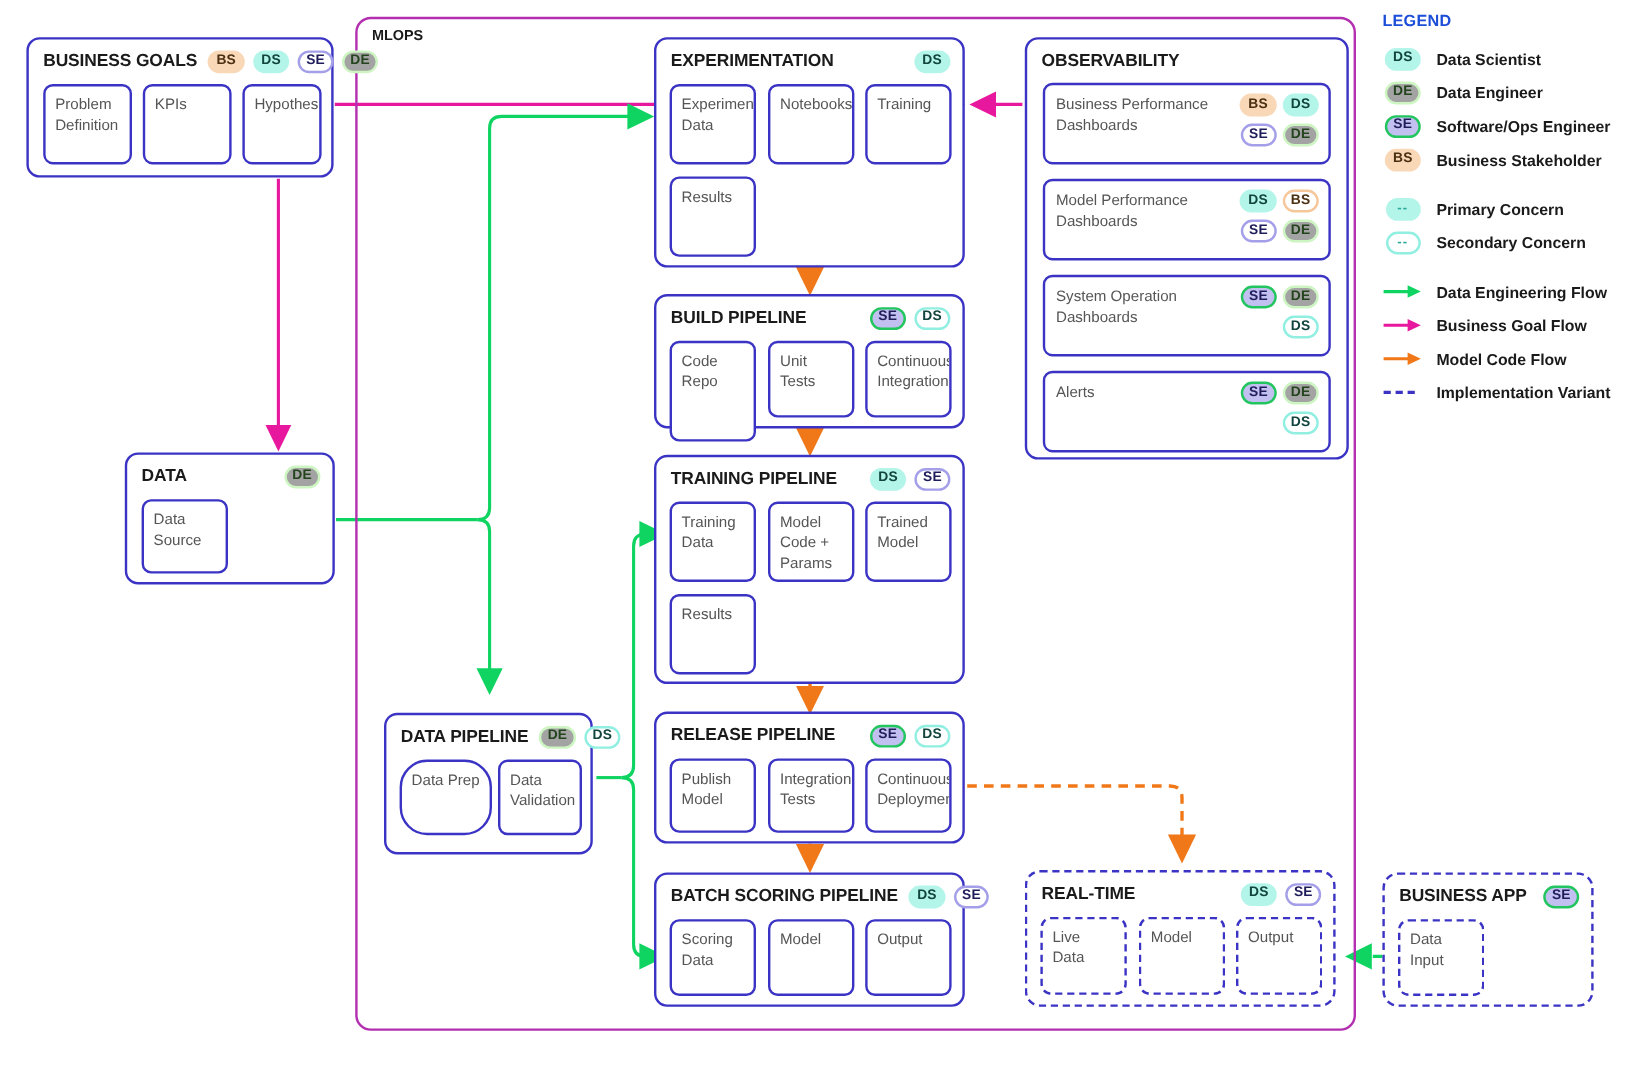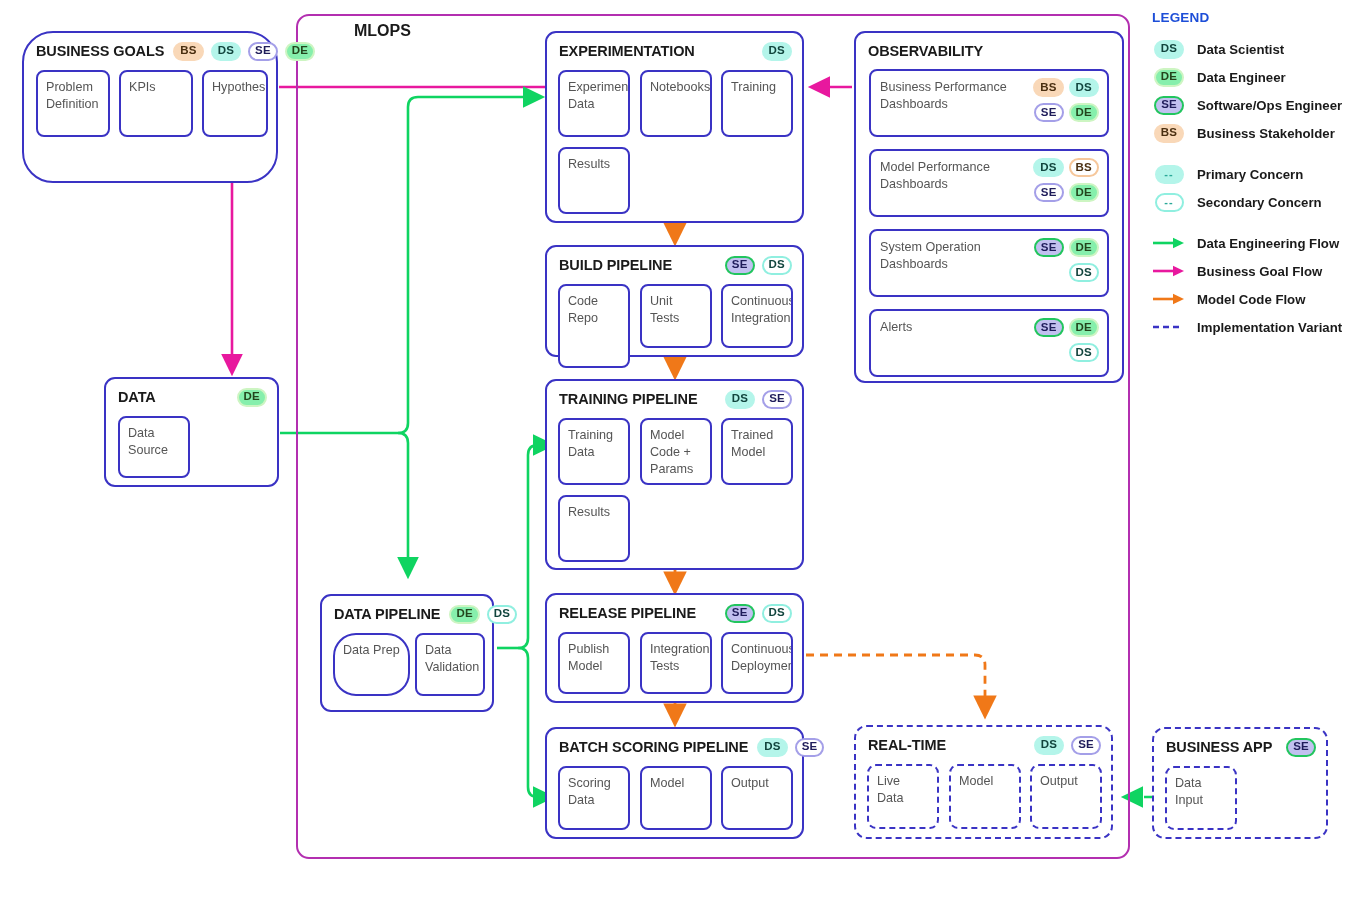--- a/index.html
+++ b/index.html
@@ -137,10 +137,9 @@
   #mlops-label {
     position: absolute;
     left: 12px; top: 6px;
-    font-size: 16px;
+    font-size: 12px;
     font-weight: bold;
     color: #1a1a1a;
-    margin-left: 44px;
   }
   
   #legend {

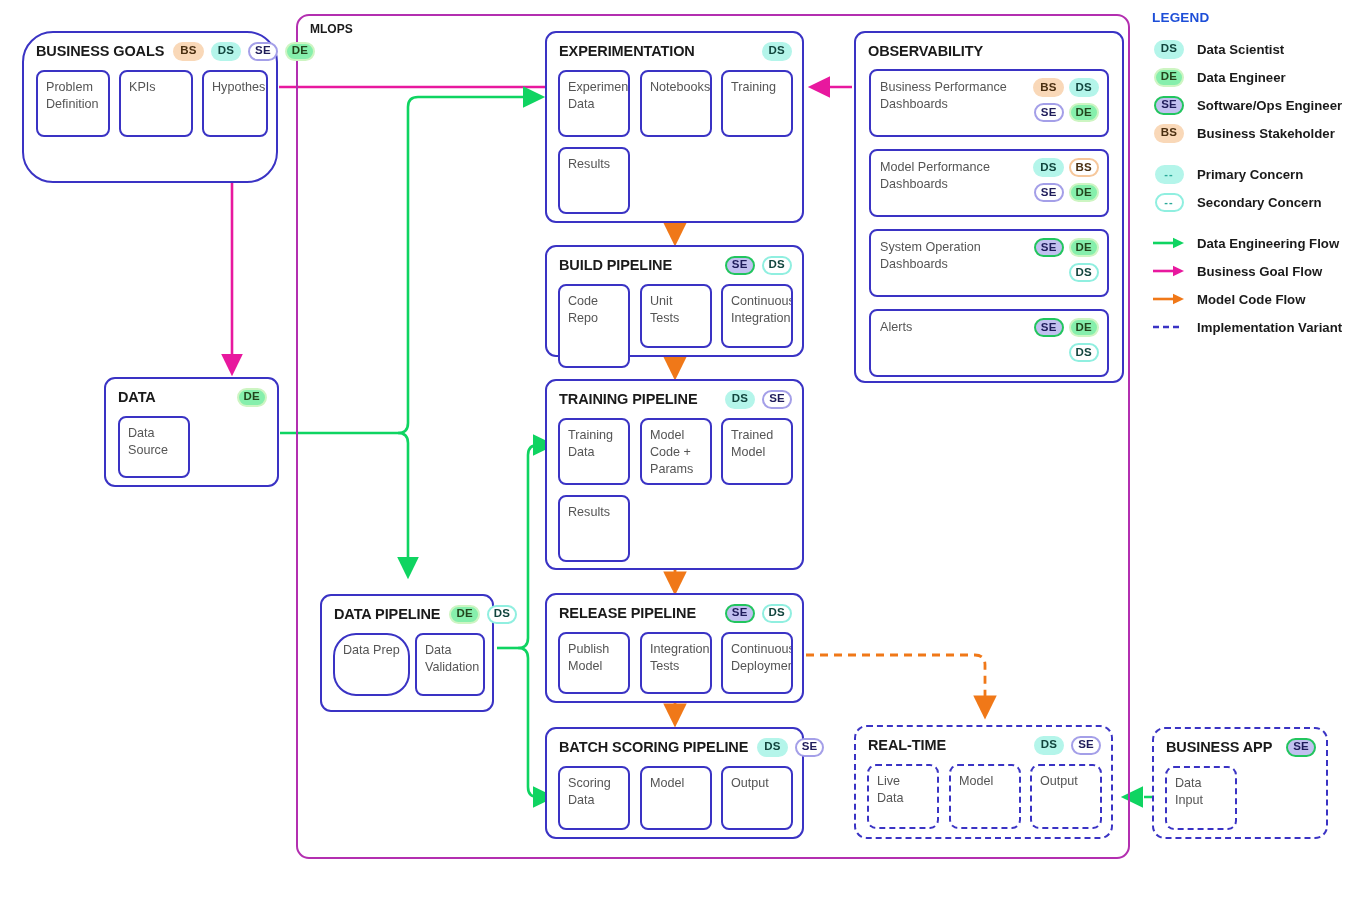--- a/index.html
+++ b/index.html
@@ -261,7 +261,7 @@
     <div id="mlops-label">MLOPS</div>
   </div>
 
-  <div class="group" style="left:22px; top:31px; width:256px; height:152px;border-radius:31px;">
+  <div class="group" style="left:22px; top:31px; width:256px; height:117px;">
     <div class="group-head">
       <span class="group-title">BUSINESS GOALS</span>
       <span class="badge-row">

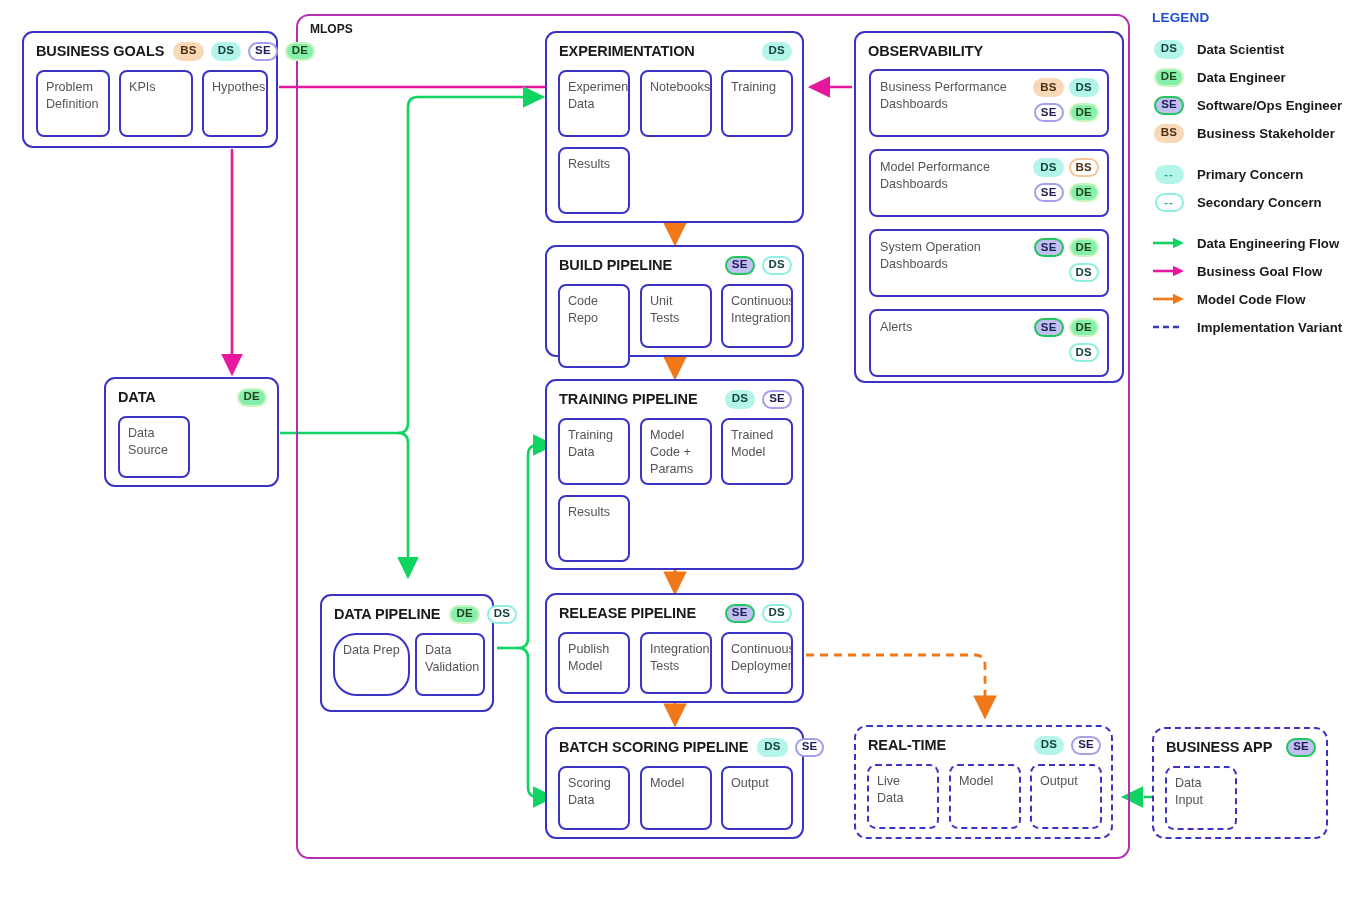--- a/index.html
+++ b/index.html
@@ -75,7 +75,7 @@
     letter-spacing: 0.2px;
   }
   .badge.ds { background: #b4f5ea; color: #11443d; border: 2px solid #b4f5ea; }
-  .badge.de { background: #86efac; color: #23441c; border: 2px solid #cdf5c2; }
+  .badge.de { background: #a3a3a3; color: #23441c; border: 2px solid #cdf5c2; }
   .badge.se { background: #c2c0f0; color: #1f1c5a; border: 2px solid #22c55e; }
   .badge.bs { background: #f9d8b8; color: #4a2f11; border: 2px solid #f9d8b8; }
   .badge.ds.sec { background: #ffffff; border-color: #90efe0; color: #11443d; }

